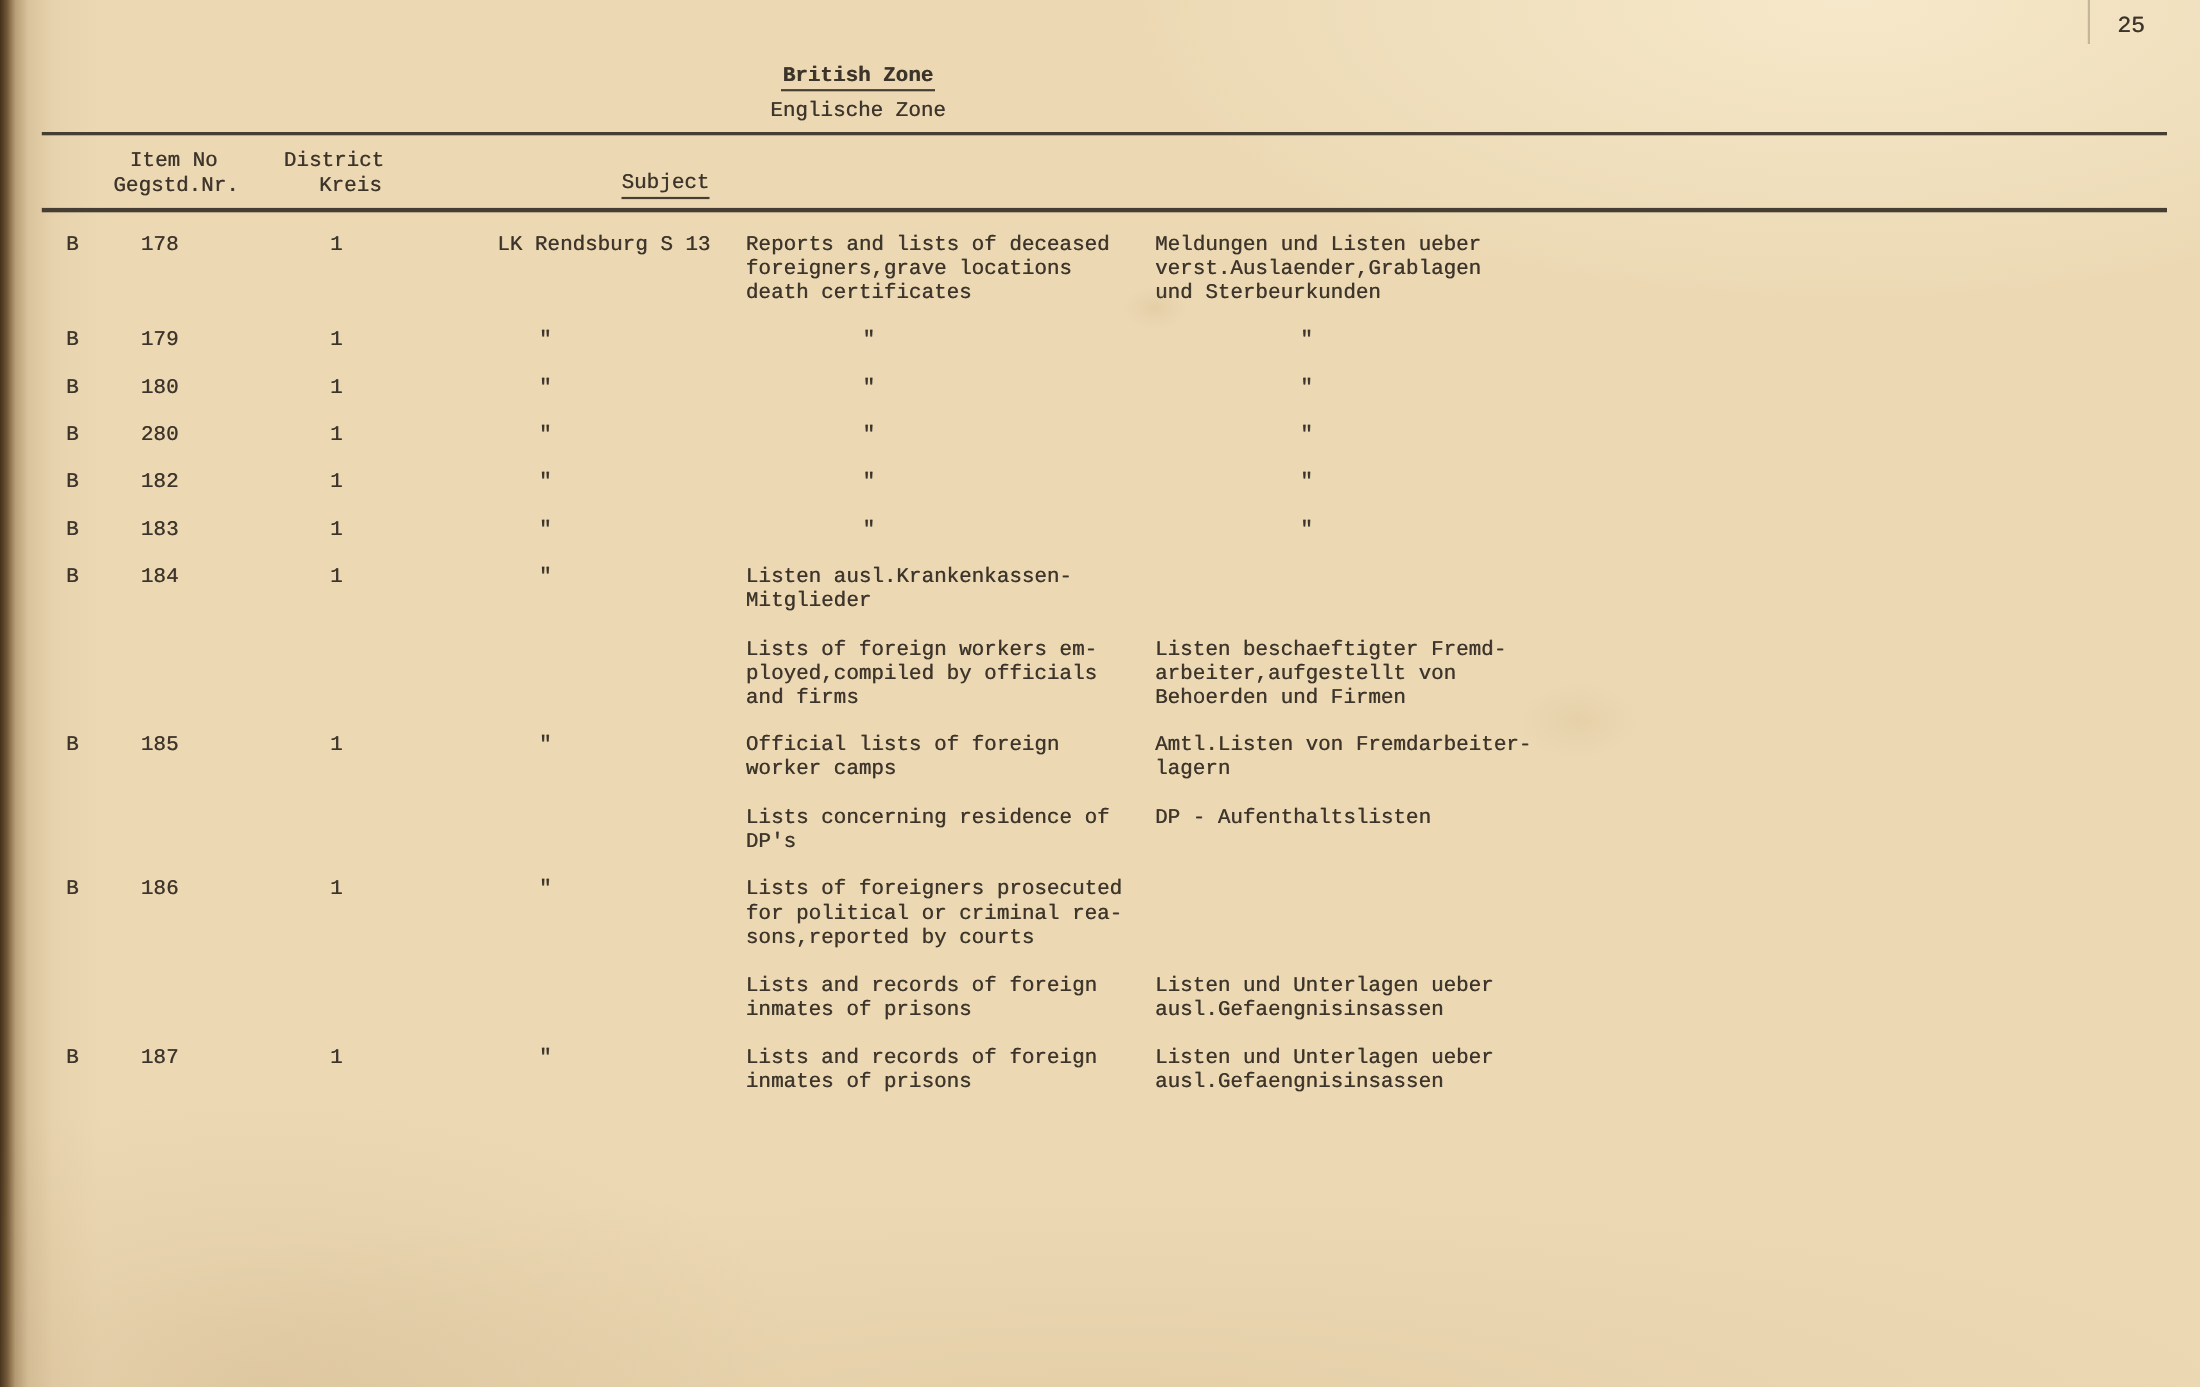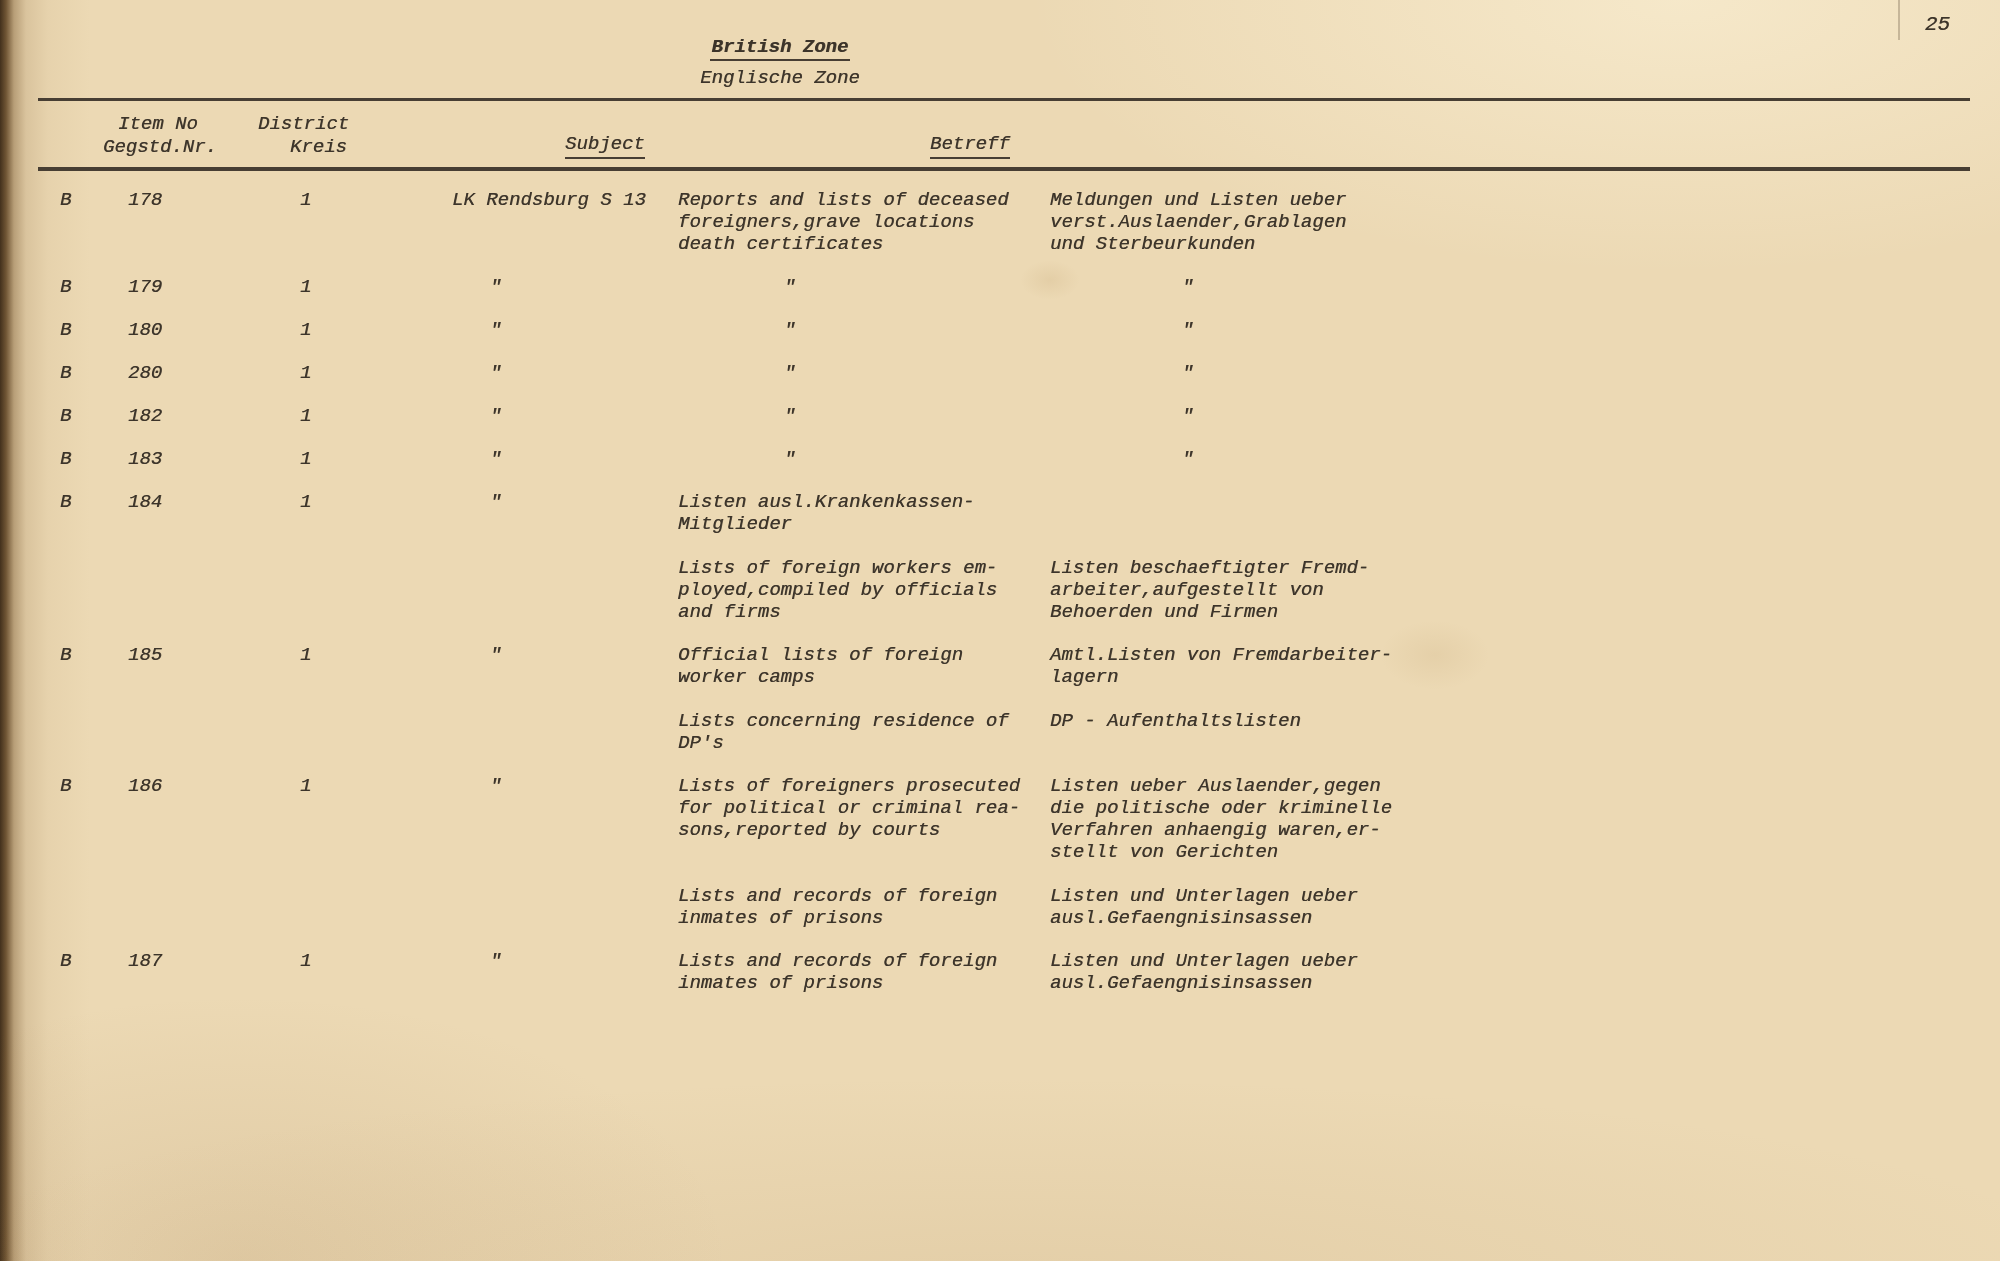--- a/index.html
+++ b/index.html
@@ -18,8 +18,7 @@
       radial-gradient(ellipse 700px 380px at 12% 100%, rgba(150,112,66,0.14), rgba(150,112,66,0) 70%),
       radial-gradient(ellipse 1600px 300px at 50% 102%, rgba(166,128,78,0.12), rgba(166,128,78,0) 70%),
       linear-gradient(90deg, #42301c 0px, #6f5534 6px, rgba(141,110,70,0.55) 14px, rgba(170,140,98,0.28) 26px, rgba(190,162,118,0.12) 48px, rgba(0,0,0,0) 90px);
-    padding:10px 28px 0 0;
-    font-style:italic;
+    padding:32px 28px 0 0;
   }
   .page-number{position:absolute;top:14px;right:50px;font-size:21px;}
   .corner-mark{position:absolute;top:0;right:100px;width:2px;height:40px;background:rgba(96,80,58,0.30);}

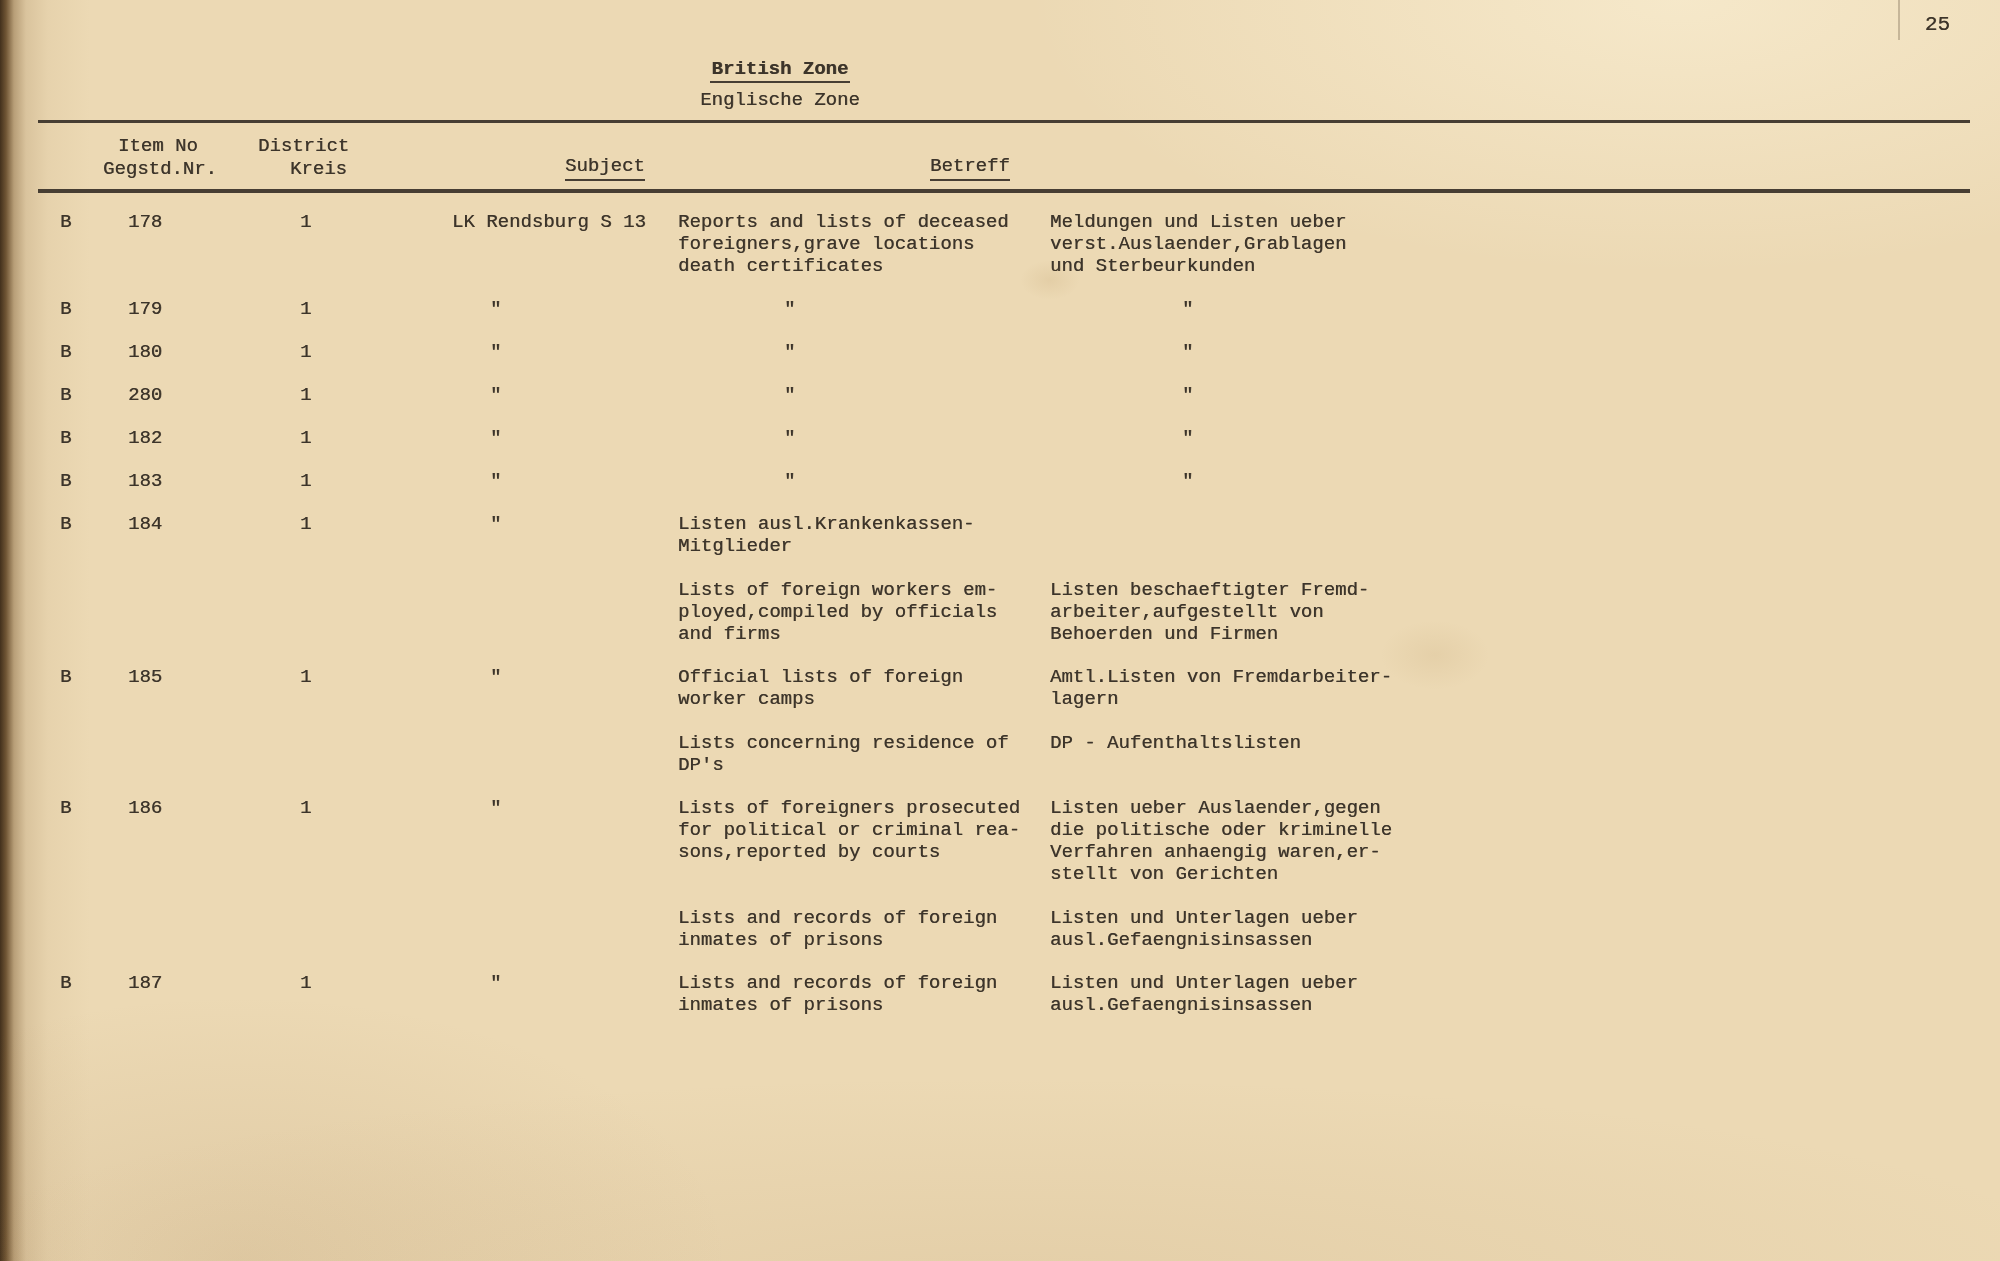--- a/index.html
+++ b/index.html
@@ -91,9 +91,6 @@
     <div class="h-subject">
       <span class="hu">Subject</span>
     </div>
-    <div class="h-betreff">
-      <span class="hu">Betreff</span>
-    </div>
   </div>
 
   <div class="rule rule-mid"></div>

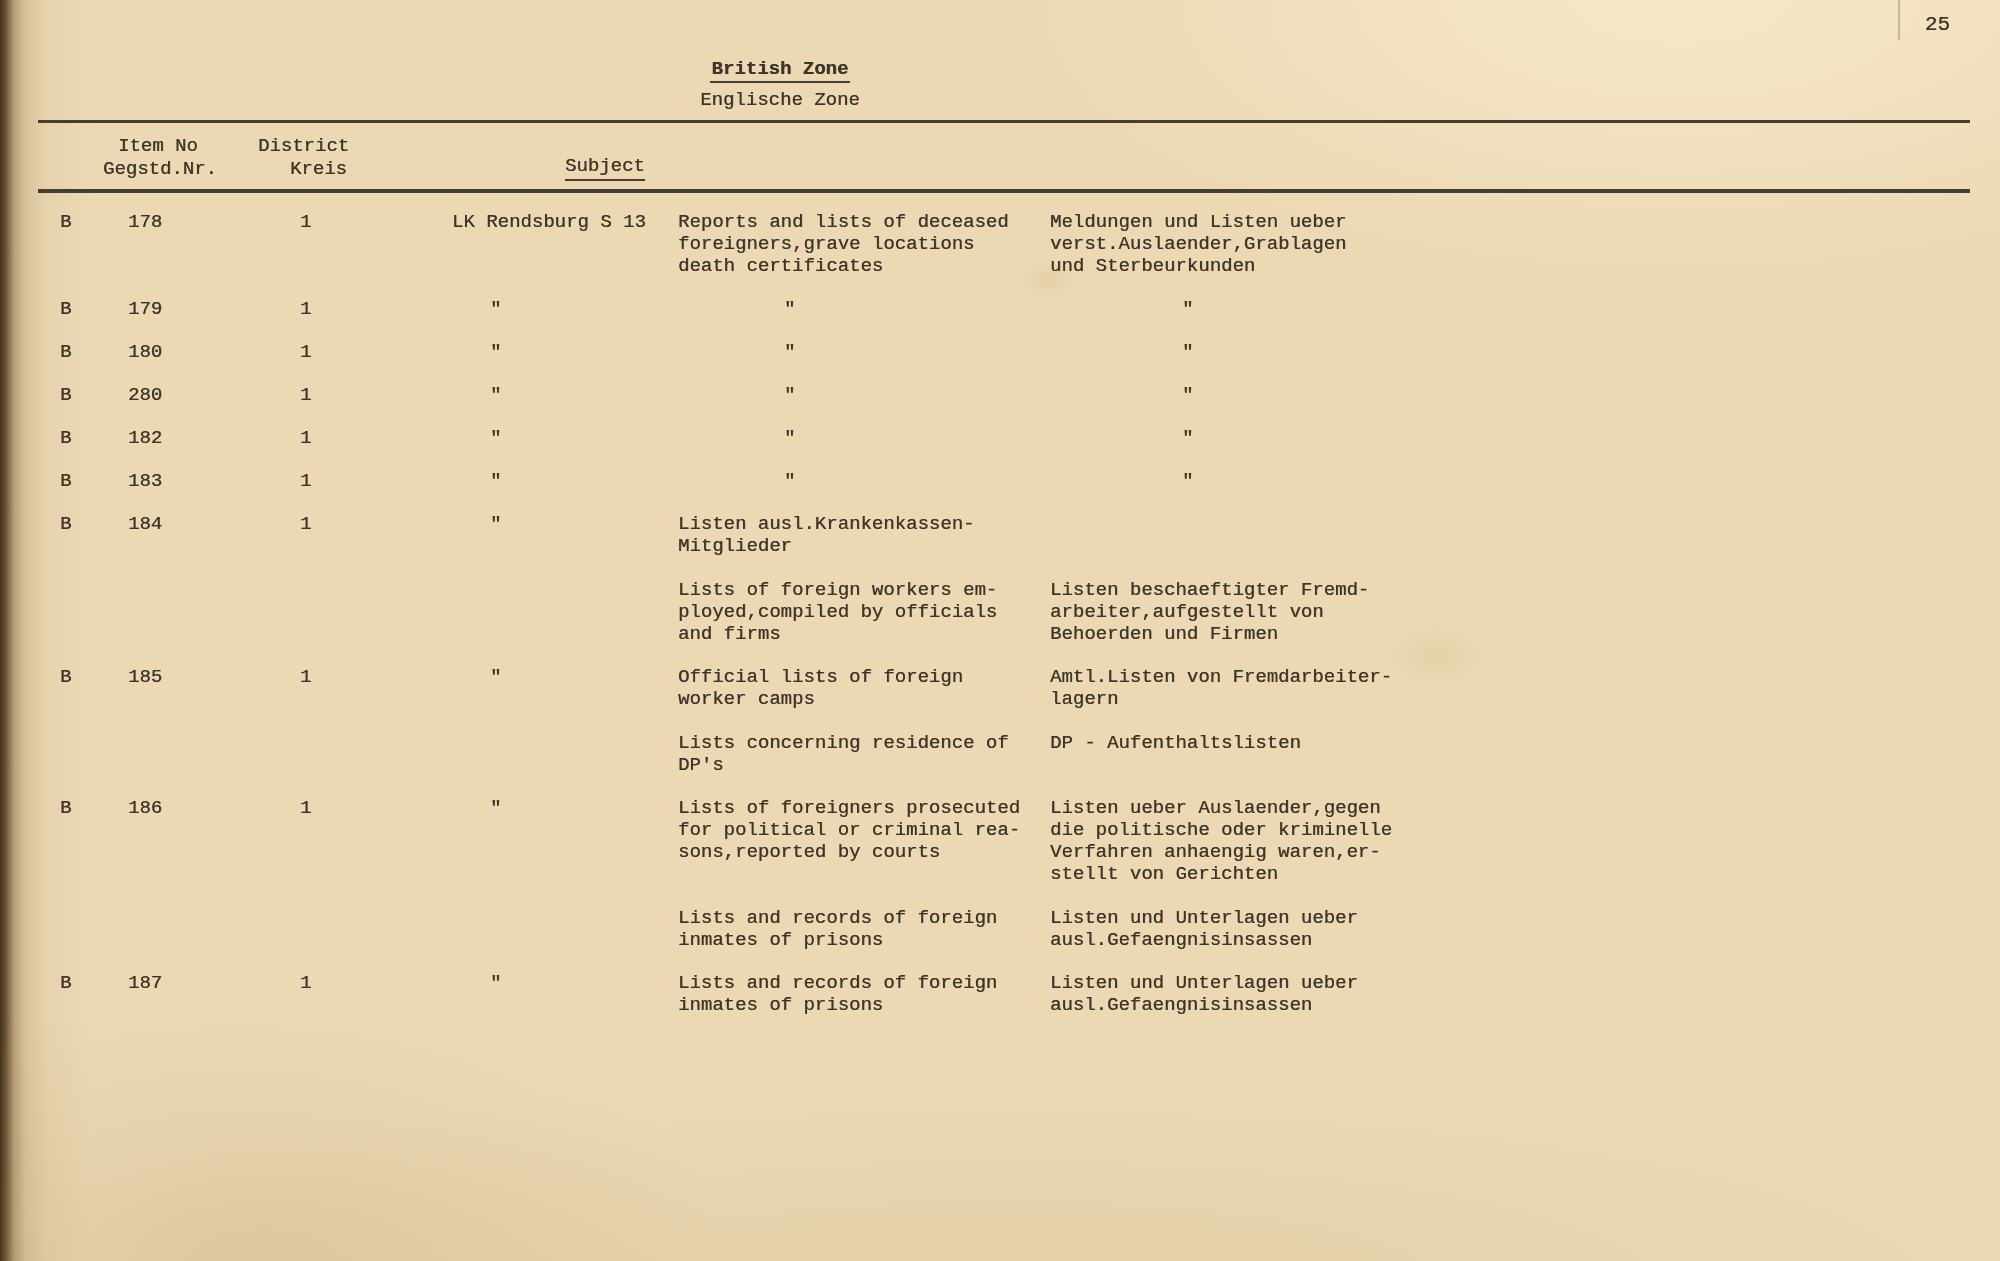--- a/index.html
+++ b/index.html
@@ -221,10 +221,6 @@
             <div class="cell col-subject">Lists of foreigners prosecuted
 for political or criminal rea-
 sons,reported by courts</div>
-            <div class="cell col-betreff">Listen ueber Auslaender,gegen
-die politische oder kriminelle
-Verfahren anhaengig waren,er-
-stellt von Gerichten</div>
           </div>
           <div class="entry">
             <div class="cell col-subject">Lists and records of foreign

